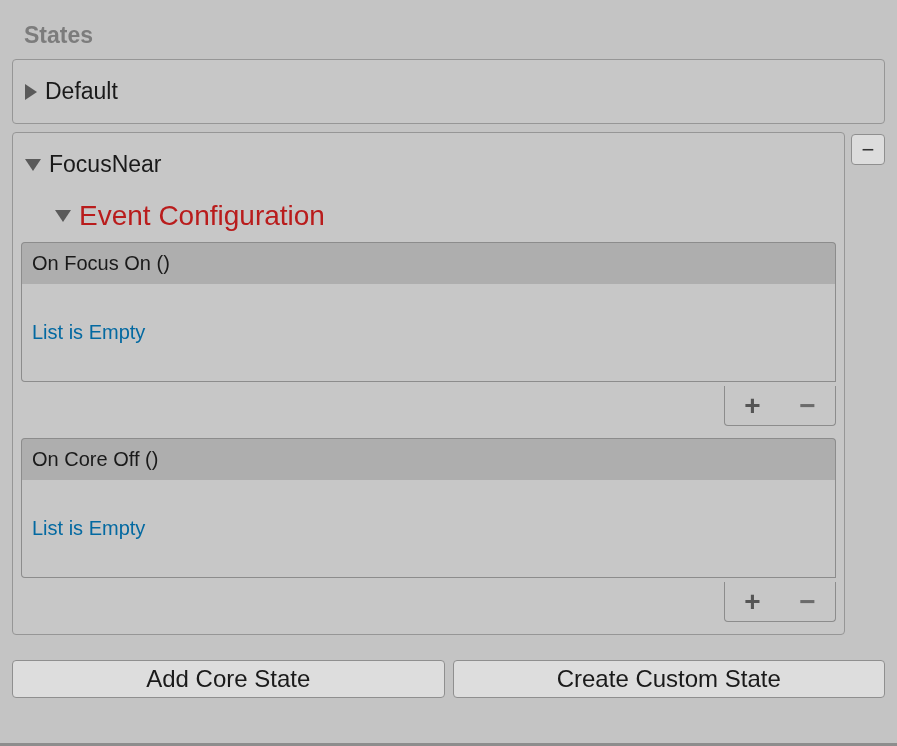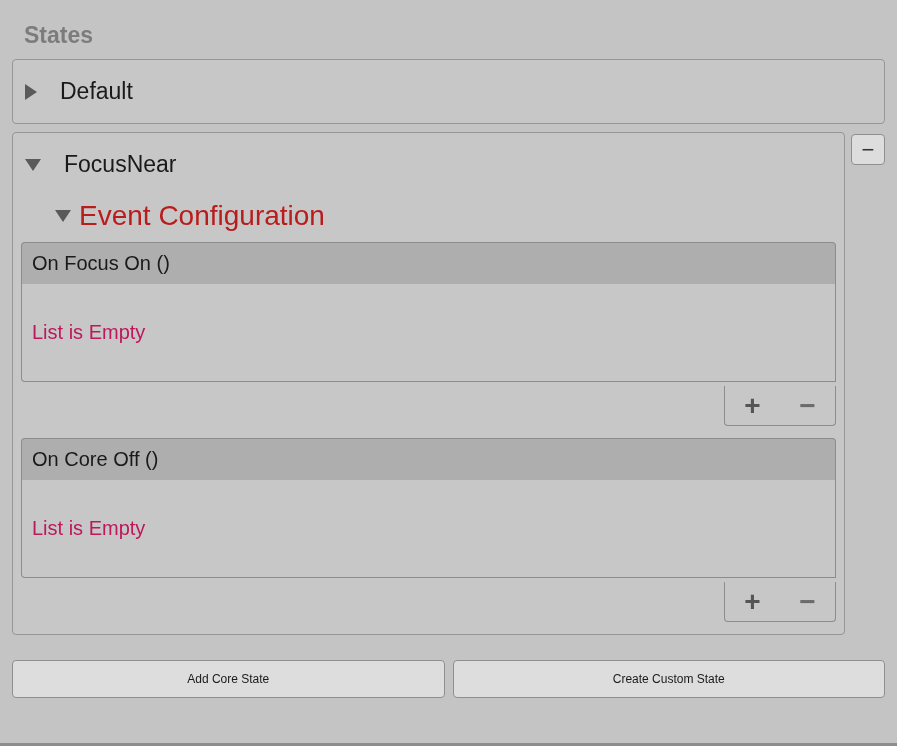--- a/index.html
+++ b/index.html
@@ -32,7 +32,6 @@
     align-items: center;
     padding: 18px 12px;
     cursor: pointer;
-    gap: 15px;
   }
   .foldout-arrow {
     width: 0;

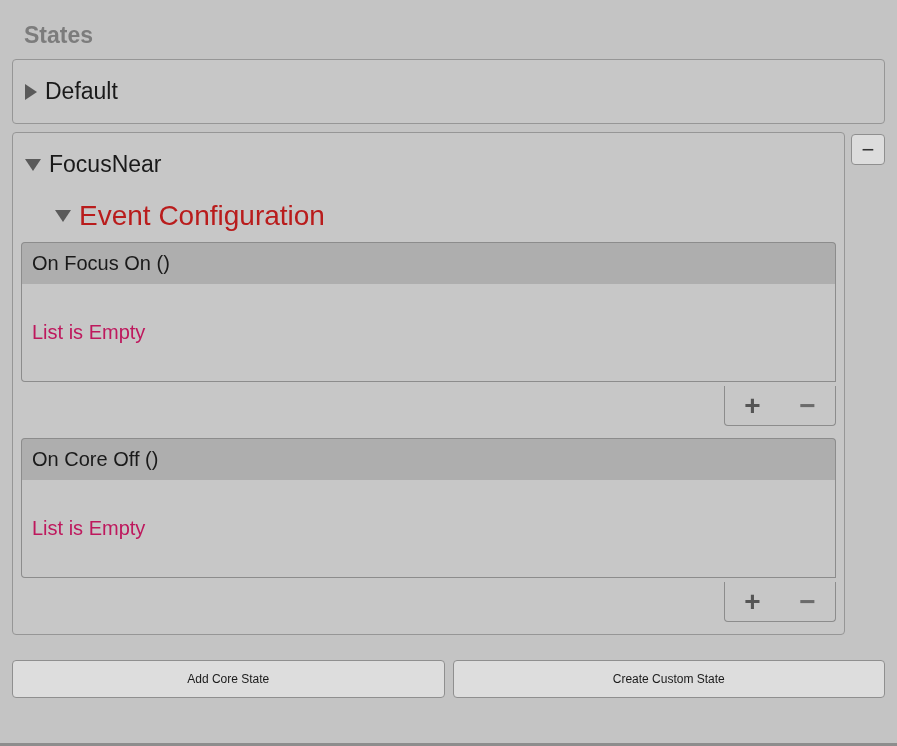--- a/index.html
+++ b/index.html
@@ -113,7 +113,7 @@
     align-items: center;
     padding-left: 10px;
     font-size: 20px;
-    color: #be185d;
+    color: #0369a1;
   }
   .event-footer {
     display: flex;

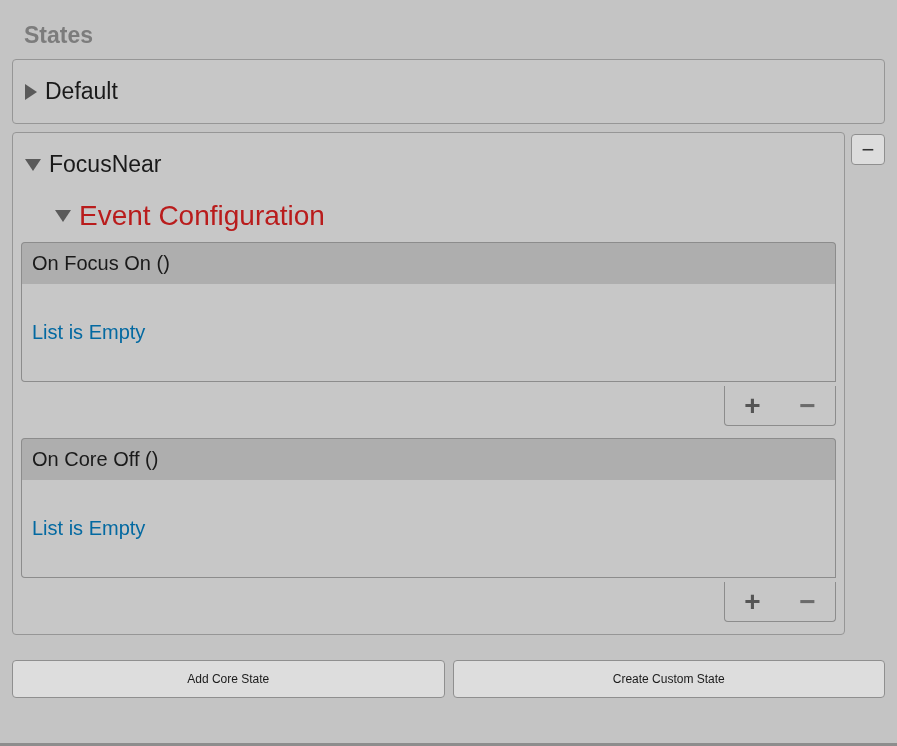--- a/index.html
+++ b/index.html
@@ -159,7 +159,7 @@
     display: flex;
     align-items: center;
     justify-content: center;
-    font-size: 12px;
+    font-size: 24px;
     color: #1a1a1a;
     cursor: pointer;
   }

